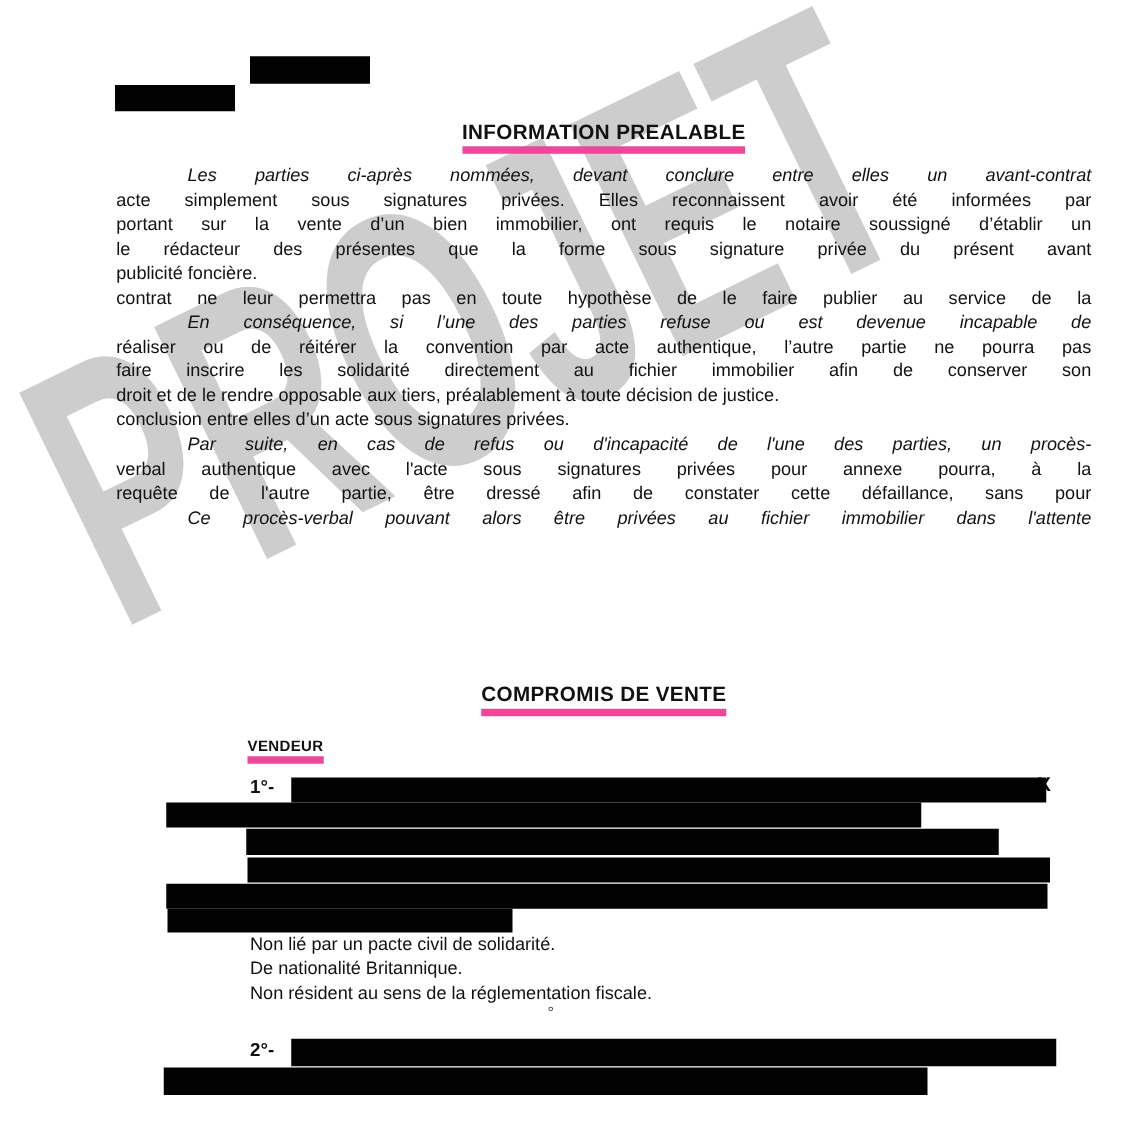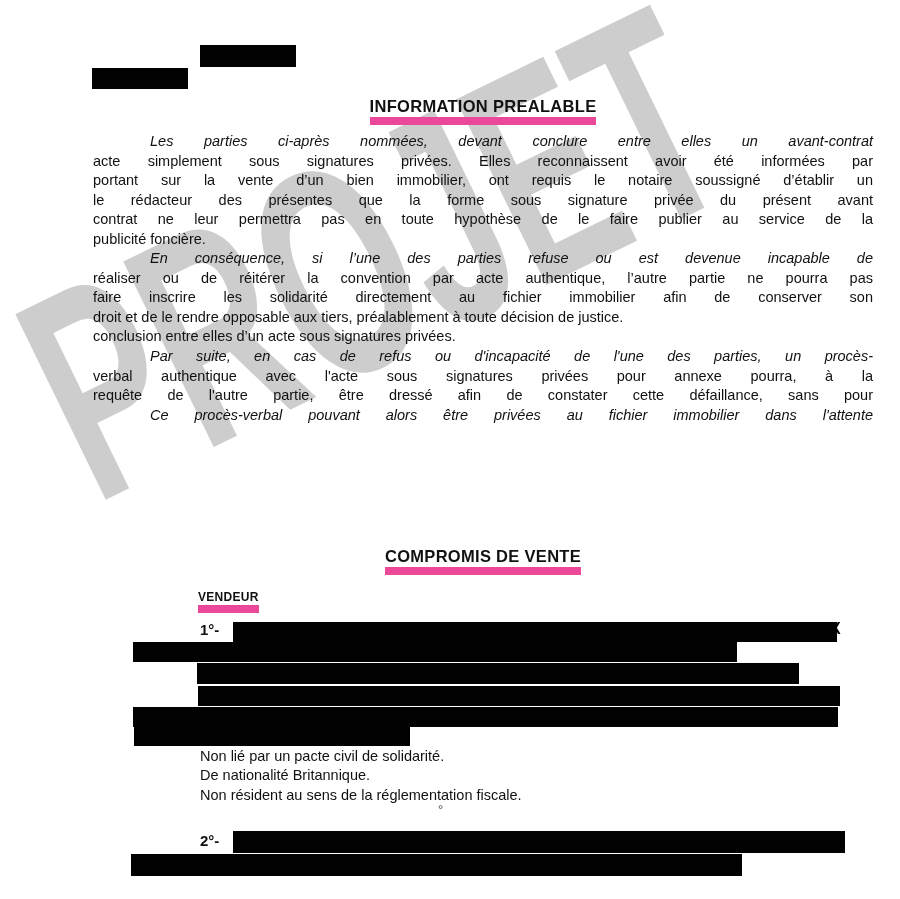--- a/index.html
+++ b/index.html
@@ -11,7 +11,7 @@
   .content{position:absolute;left:0;top:0;width:100%;height:100%;z-index:2;}
   .redaction-bar{position:absolute;background:#020202;}
   .doc-title{position:absolute;left:93px;width:780px;text-align:center;font-weight:bold;font-size:16.5px;}
-  .underline{display:inline-block;border-bottom:8px solid #ec4899;padding-bottom:1px;letter-spacing:.3px;}
+  .underline{display:inline-block;border-bottom:6px solid #ec4899;padding-bottom:1px;letter-spacing:.3px;}
   .paras{position:absolute;top:132px;left:93px;width:780px;font-size:14.5px;}
   .para{margin:0;}
   .line{height:19.55px;line-height:19.55px;text-align:justify;text-align-last:justify;white-space:nowrap;}

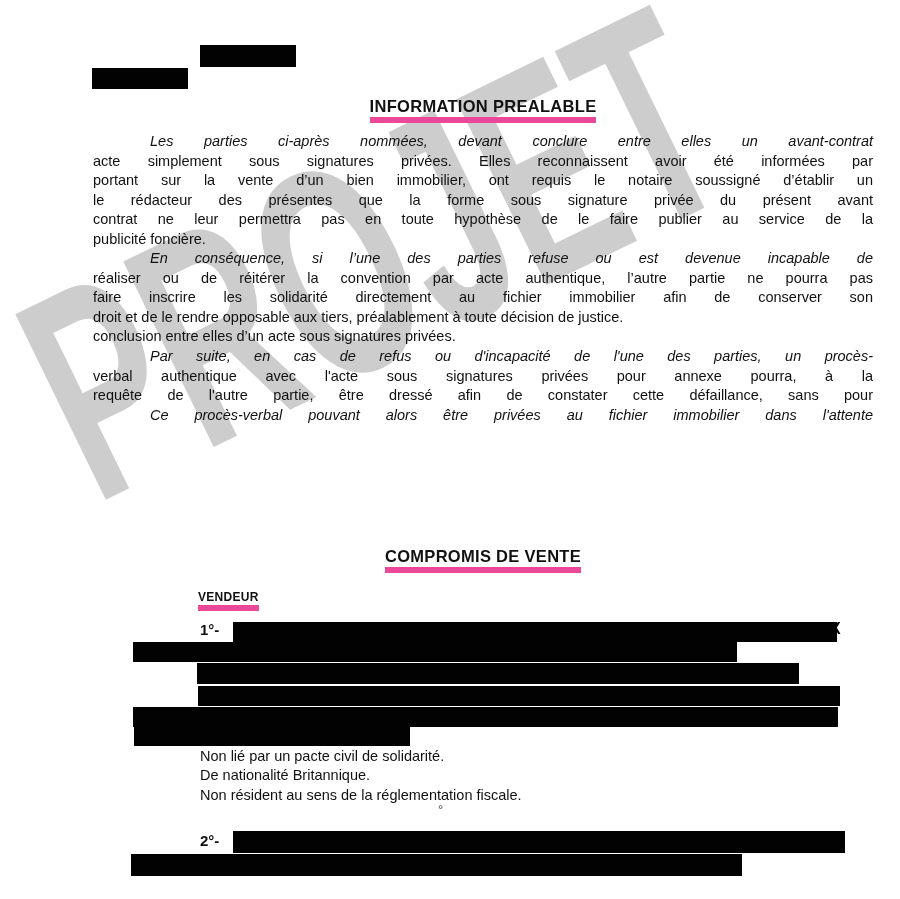--- a/index.html
+++ b/index.html
@@ -50,8 +50,8 @@
           <div class="line">acte simplement sous signatures privées. Elles reconnaissent avoir été informées par</div>
           <div class="line">portant sur la vente d’un bien immobilier, ont requis le notaire soussigné d’établir un</div>
           <div class="line">le rédacteur des présentes que la forme sous signature privée du présent avant</div>
+          <div class="line last">publicité foncière.</div>
           <div class="line">contrat ne leur permettra pas en toute hypothèse de le faire publier au service de la</div>
-          <div class="line last">publicité foncière.</div>
         </div>
         <div class="para">
           <div class="line first">En conséquence, si l’une des parties refuse ou est devenue incapable de</div>

